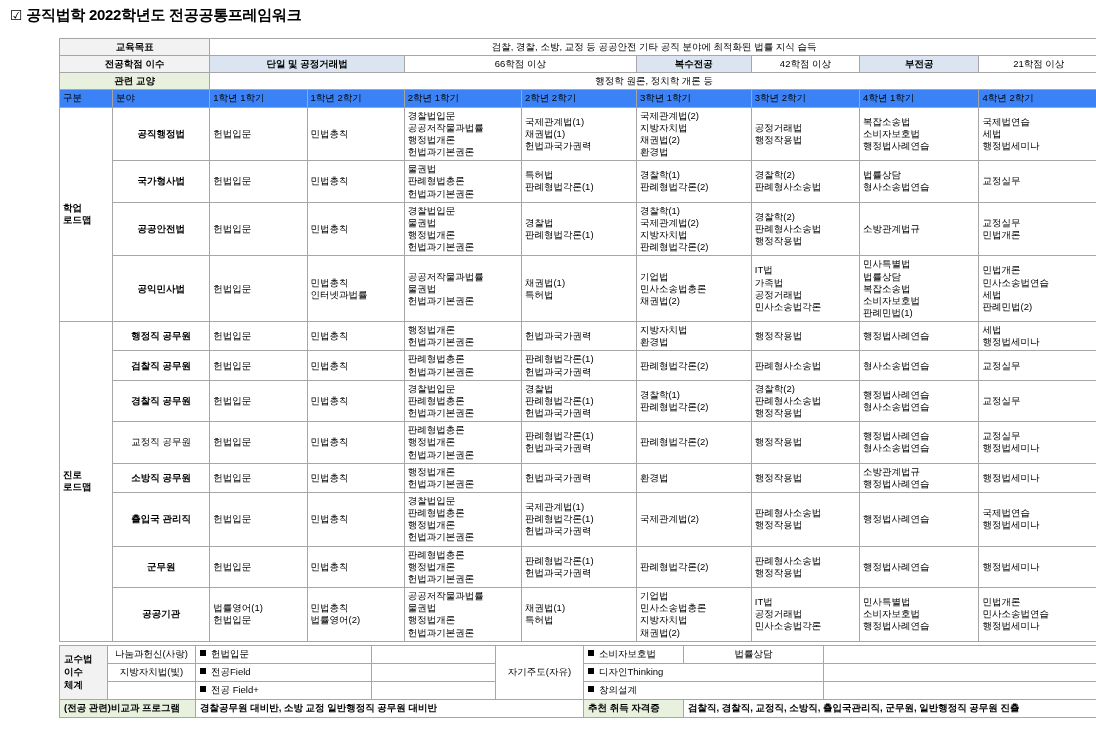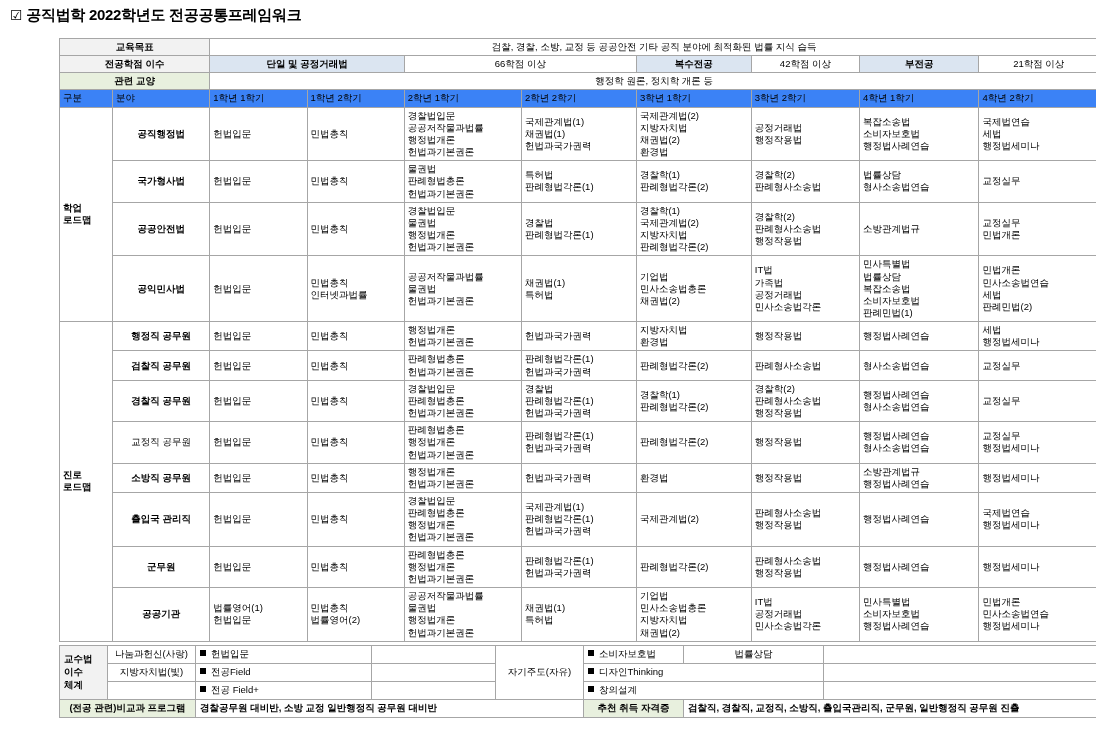--- a/index.html
+++ b/index.html
@@ -24,7 +24,7 @@
   .bul{padding-left:4px;}
   .bul span.sq{display:inline-block;width:6px;height:6px;background:#000;margin-right:5px;vertical-align:1px;}
   .last td{font-weight:bold;}
-  .lastlbl{background:#e8f0de;text-align:center;font-weight:bold;}
+  .lastlbl{background:#e8f0de;text-align:left;font-weight:bold;}
 </style>
 </head>
 <body>

